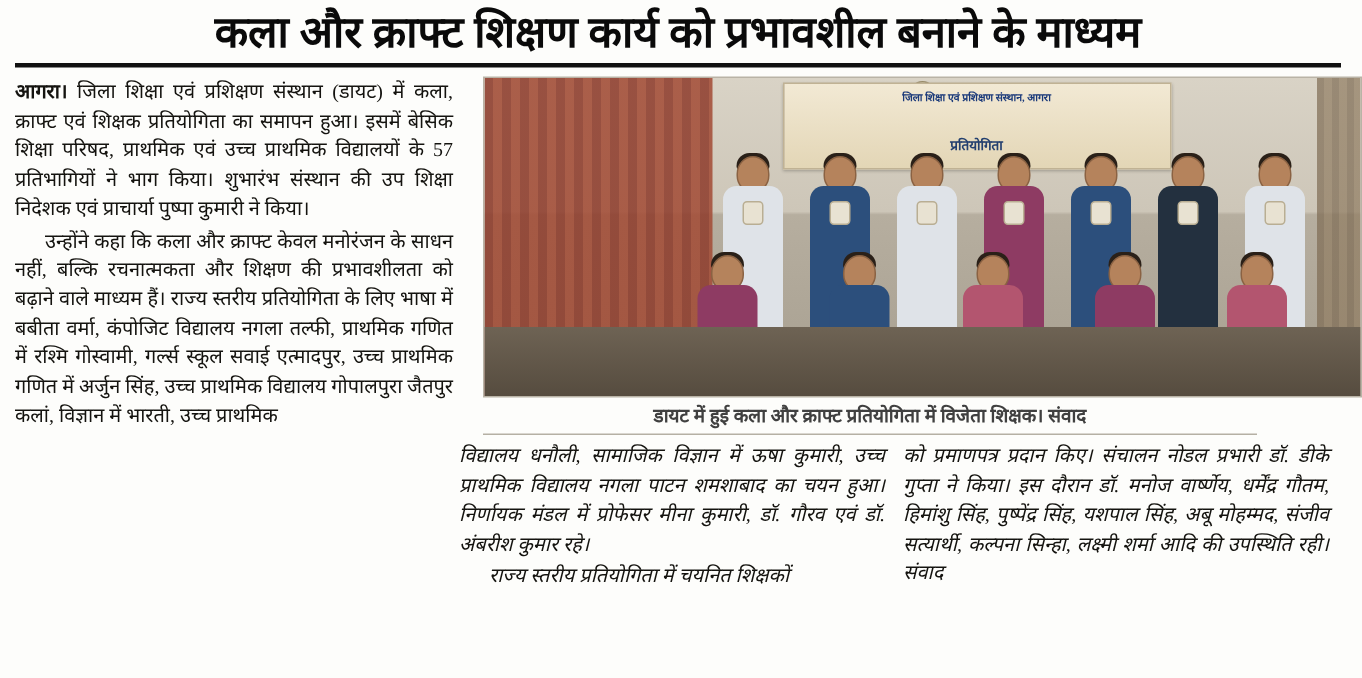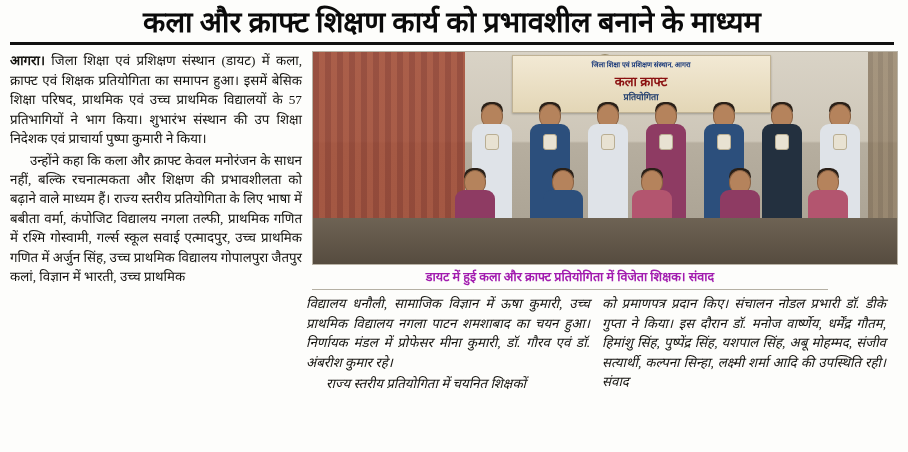--- a/index.html
+++ b/index.html
@@ -41,7 +41,7 @@
   
   .upper {
     display: flex;
-    gap: 10px;
+    gap: 20px;
     align-items: flex-start;
   }
   .col {

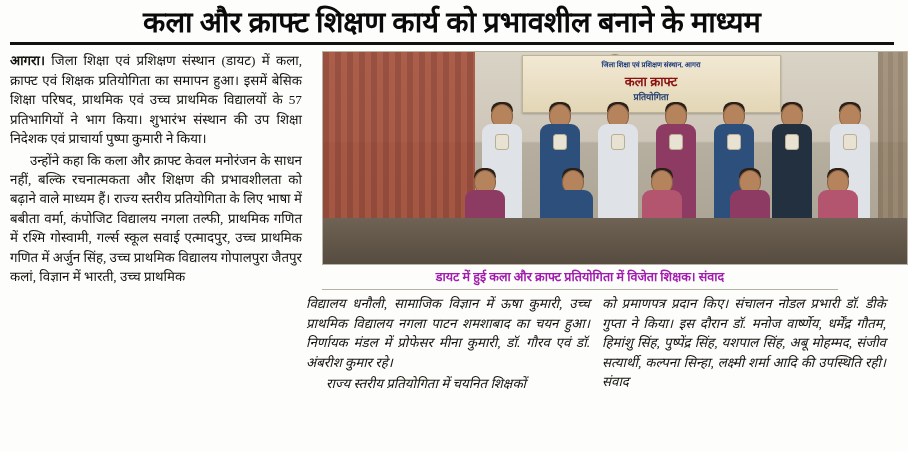--- a/index.html
+++ b/index.html
@@ -198,7 +198,6 @@
         <div class="emblem"></div>
         <div class="banner">
           <div class="bline1">जिला शिक्षा एवं प्रशिक्षण संस्थान, आगरा</div>
-          <div class="bline2">कला क्राफ्ट</div>
           <div class="bline3">प्रतियोगिता</div>
         </div>
 

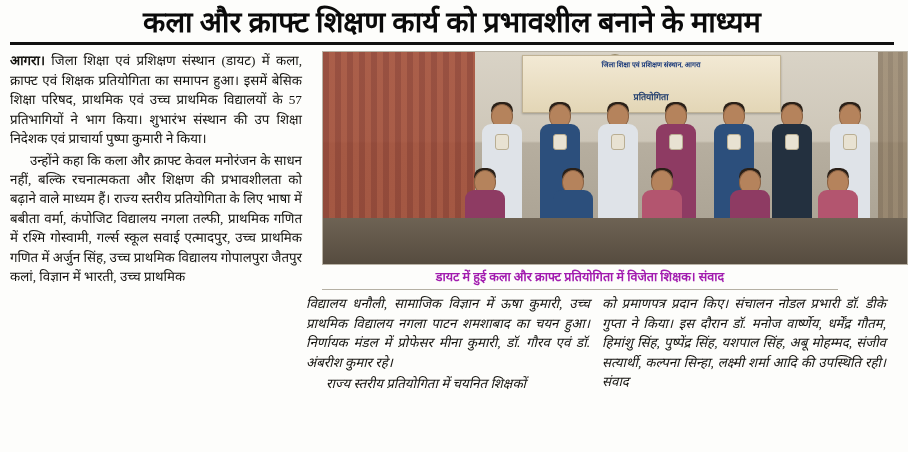--- a/index.html
+++ b/index.html
@@ -156,7 +156,7 @@
     font-weight: bold;
     text-align: center;
     padding: 3px 0 4px 0;
-    color: #a21caf;
+    color: #404040;
     border-bottom: 1px solid #b5b0a4;
   }
   

